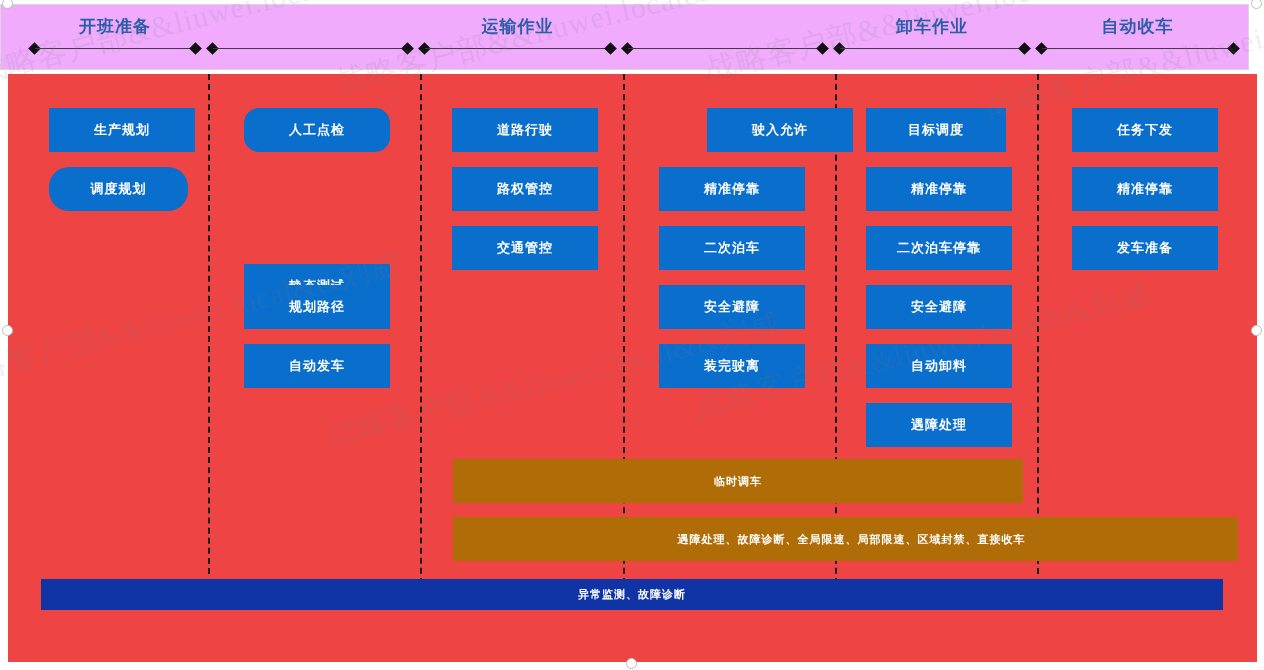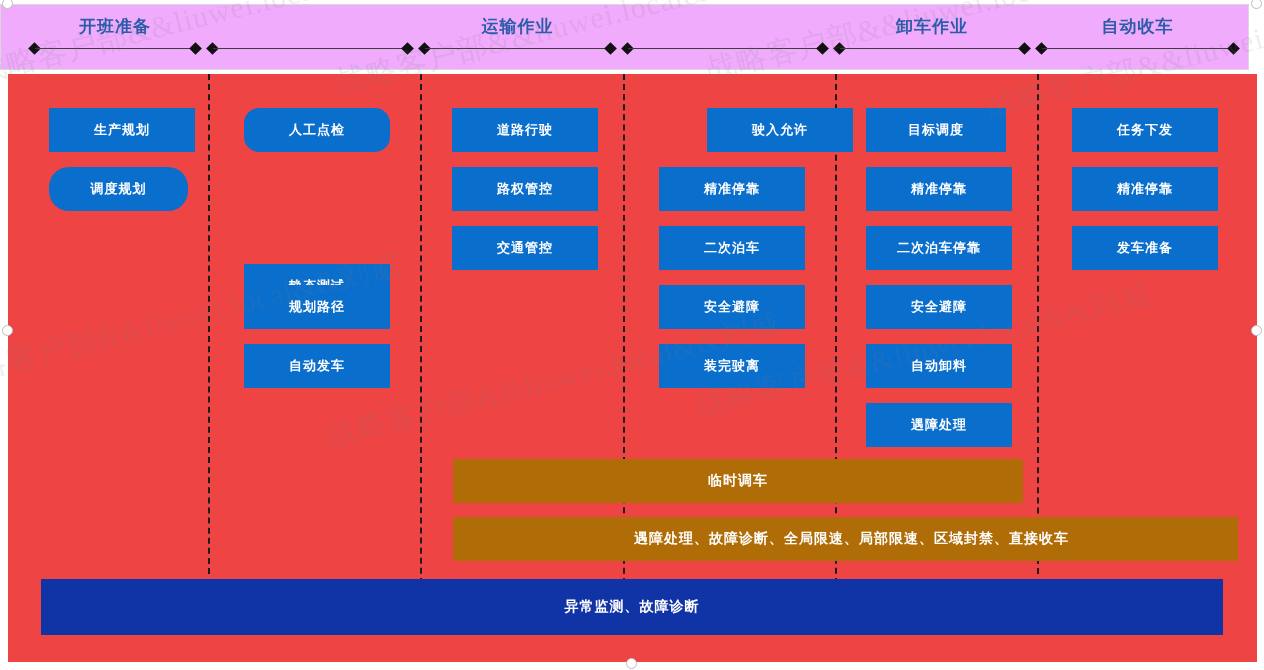--- a/index.html
+++ b/index.html
@@ -121,7 +121,7 @@
     align-items: center;
     justify-content: center;
     color: #ffffff;
-    font-size: 14px;
+    font-size: 11px;
     font-weight: bold;
     letter-spacing: 1px;
     white-space: nowrap;

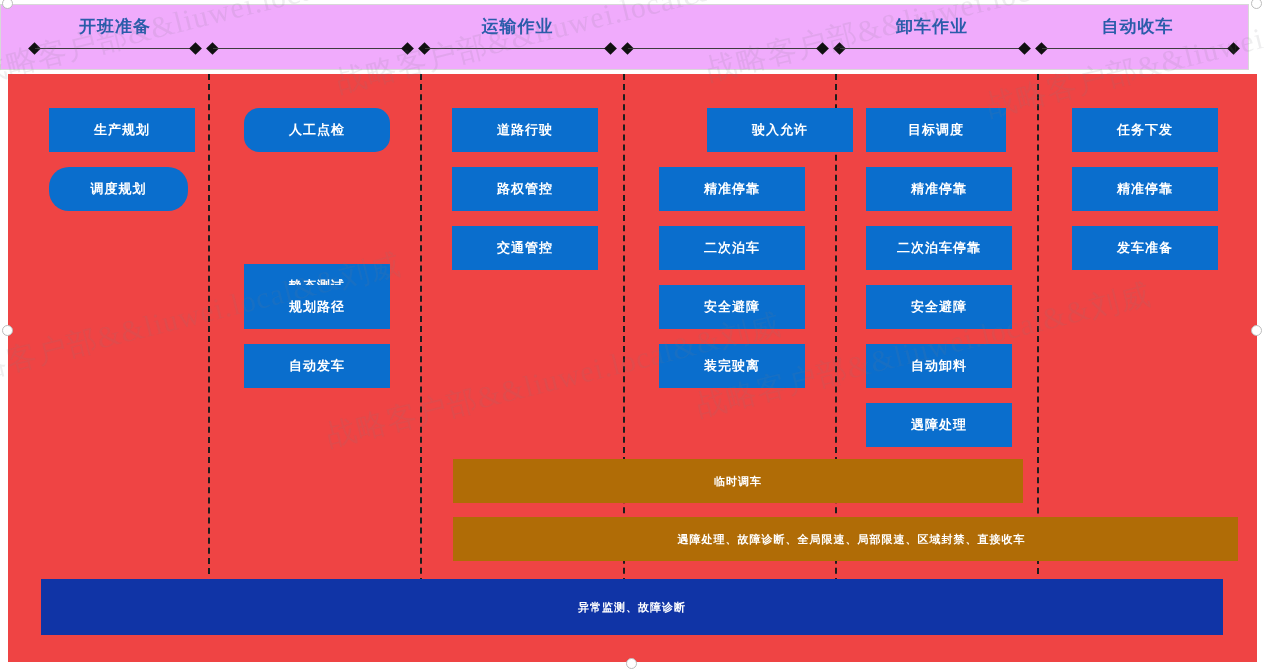--- a/index.html
+++ b/index.html
@@ -233,7 +233,7 @@
       <div class="box" style="left: 1064px; top: 152px; width: 146px; height: 44px;">发车准备</div>
       <div class="band orange" style="left: 445px; top: 385px; width: 570px; height: 44px;">临时调车</div>
       <div class="band orange" style="left: 445px; top: 443px; width: 785px; height: 44px; padding-left: 12px;">遇障处理、故障诊断、全局限速、局部限速、区域封禁、直接收车</div>
-      <div class="band navy" style="left: 33px; top: 505px; width: 1182px; height: 56px;">异常监测、故障诊断</div>
+      <div class="band navy" style="left: 33px; top: 505px; width: 1182px; height: 31px;">异常监测、故障诊断</div>
     </div>
 
 </div>

